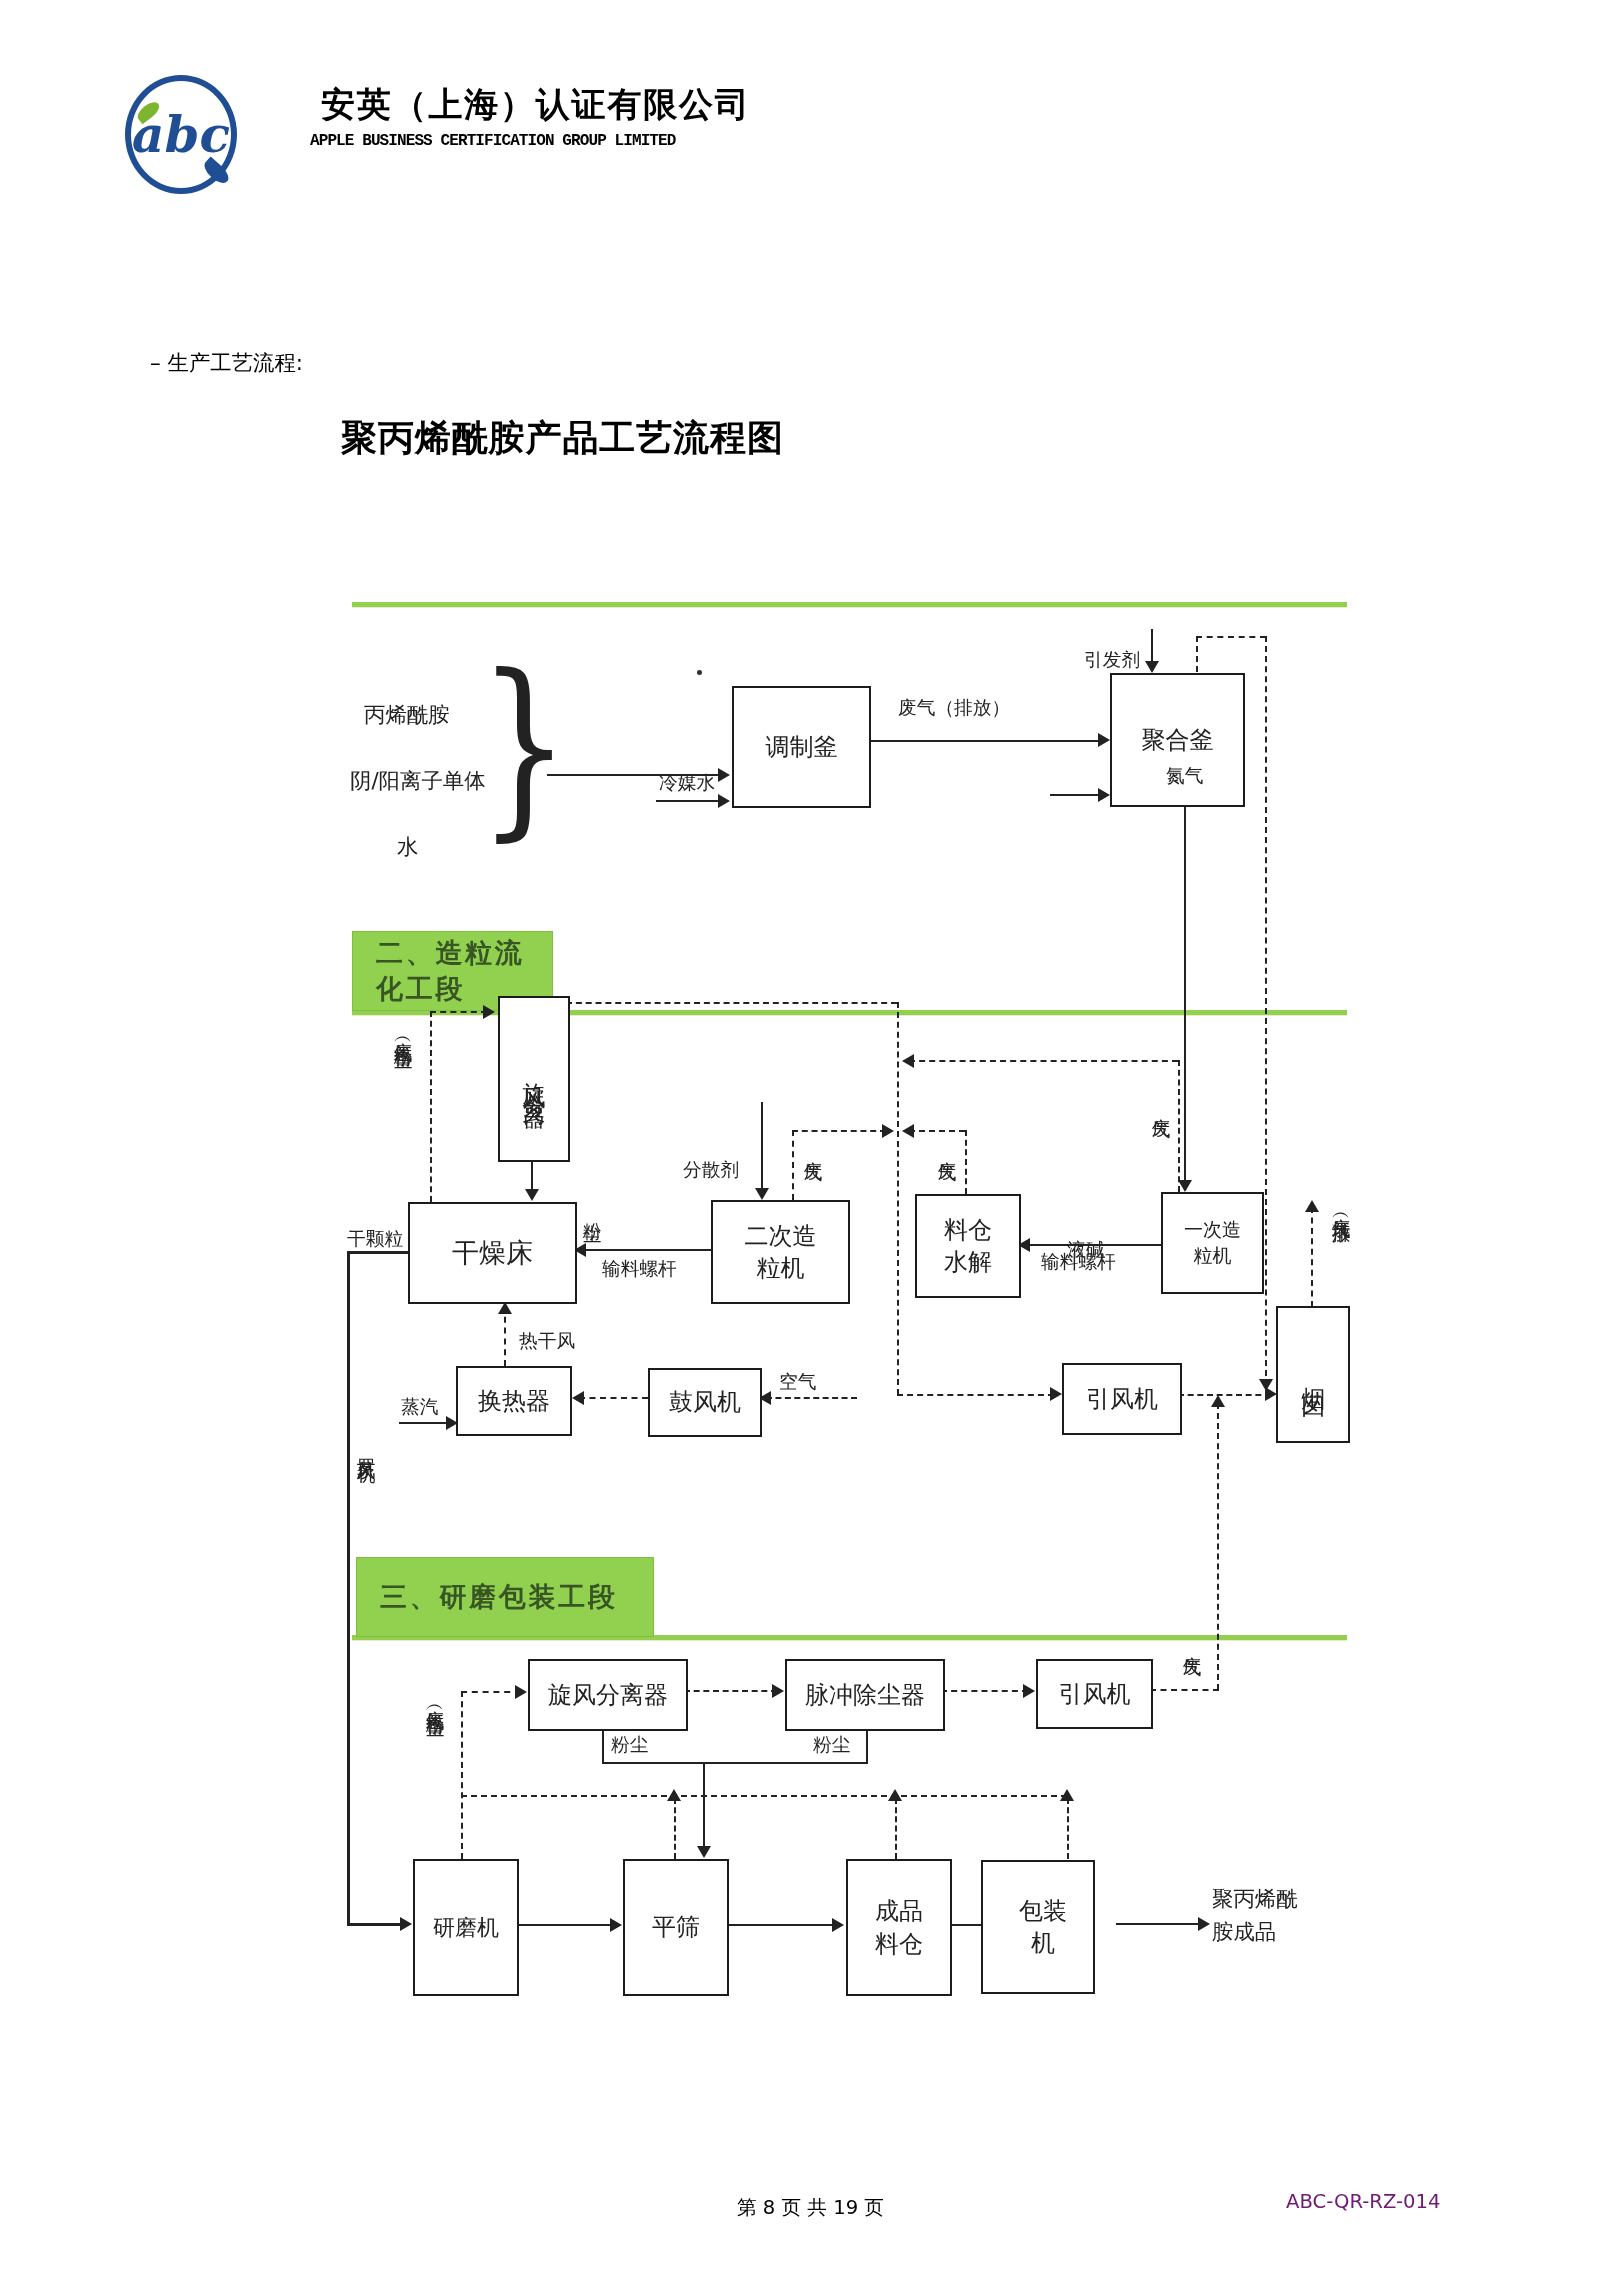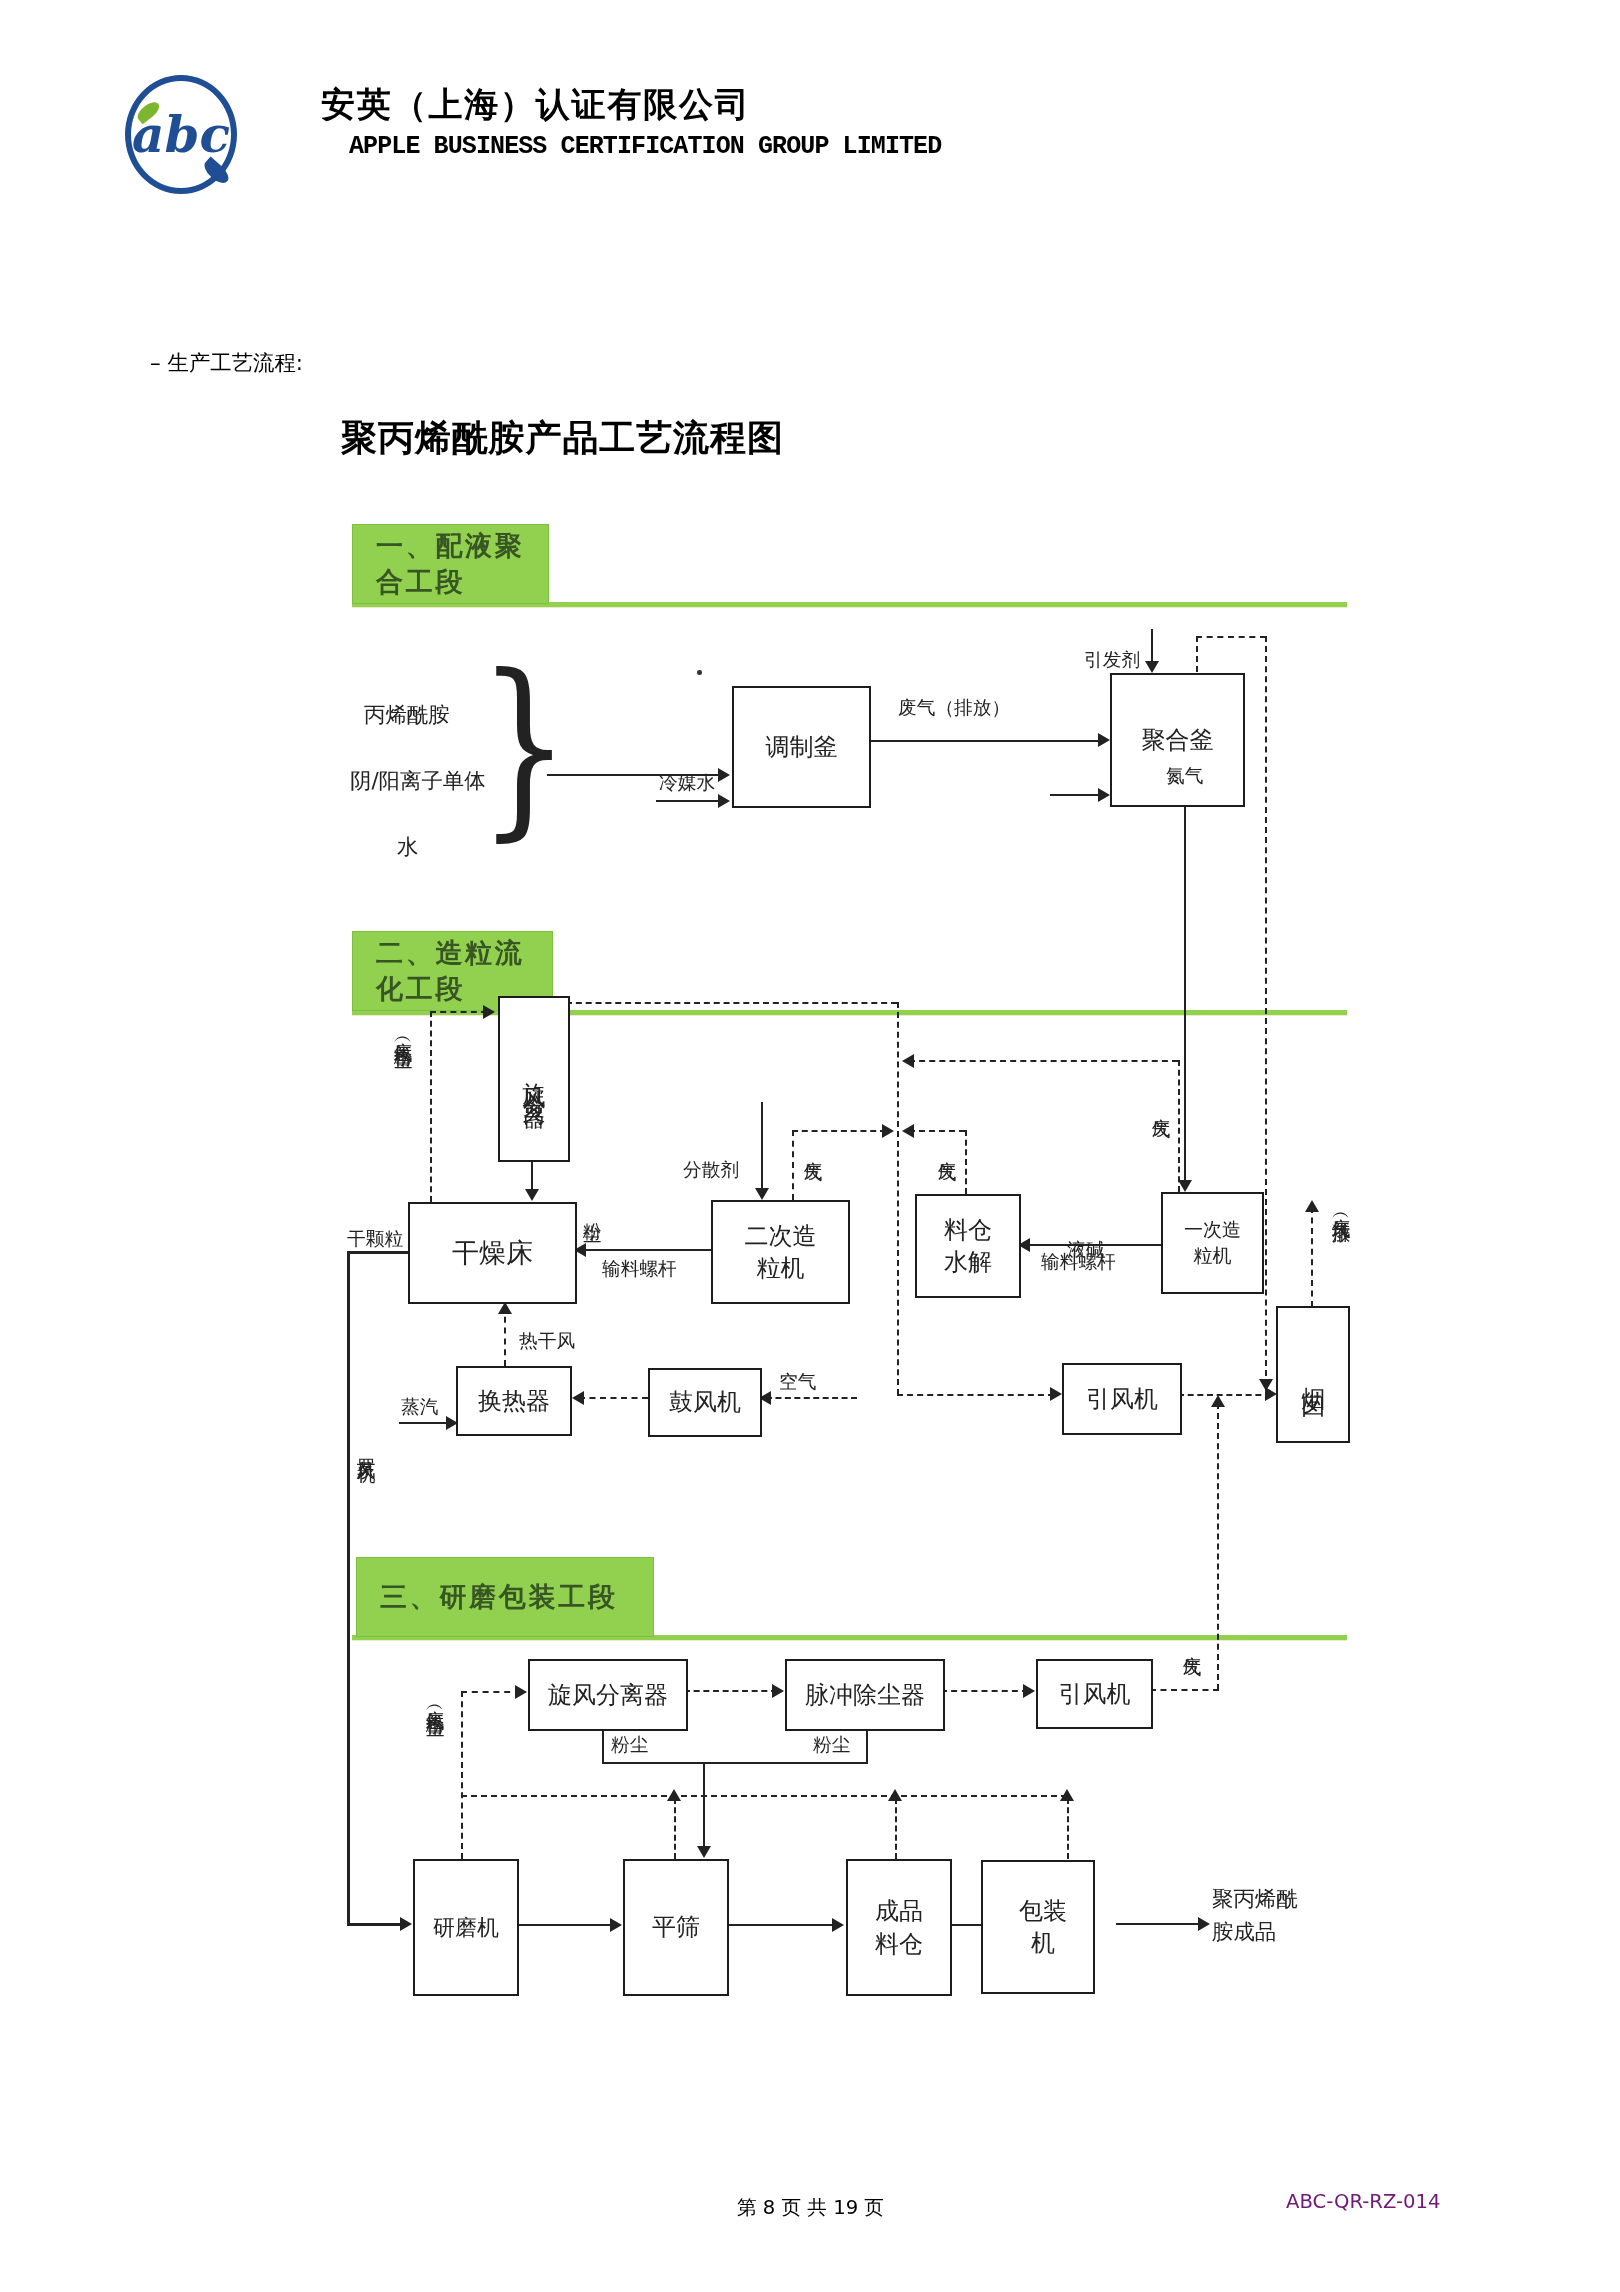--- a/index.html
+++ b/index.html
@@ -54,8 +54,8 @@
                 font-weight:bold;font-size:50px;">abc</div>
   </div>
   <div class="lbl" style="left:321px;top:82px;font-size:34px;font-weight:bold;letter-spacing:1.8px;color:#000;">安英（上海）认证有限公司</div>
-  <div class="lbl" style="left:310px;top:132px;font-size:25px;font-weight:bold;color:#000;
-              font-family:'Liberation Mono','DejaVu Sans Mono',monospace;letter-spacing:-0.9px;margin-left:39px;">APPLE BUSINESS CERTIFICATION GROUP LIMITED</div>
+  <div class="lbl" style="left:310px;top:132px;font-size:16px;font-weight:bold;color:#000;
+              font-family:'Liberation Mono','DejaVu Sans Mono',monospace;letter-spacing:-0.9px;">APPLE BUSINESS CERTIFICATION GROUP LIMITED</div>
 
   <div class="lbl" style="left:150px;top:348px;font-size:21.4px;color:#000;">– 生产工艺流程:</div>
   <div class="lbl" style="left:341px;top:414px;font-size:36px;font-weight:bold;color:#000;letter-spacing:0.9px;">聚丙烯酰胺产品工艺流程图</div>

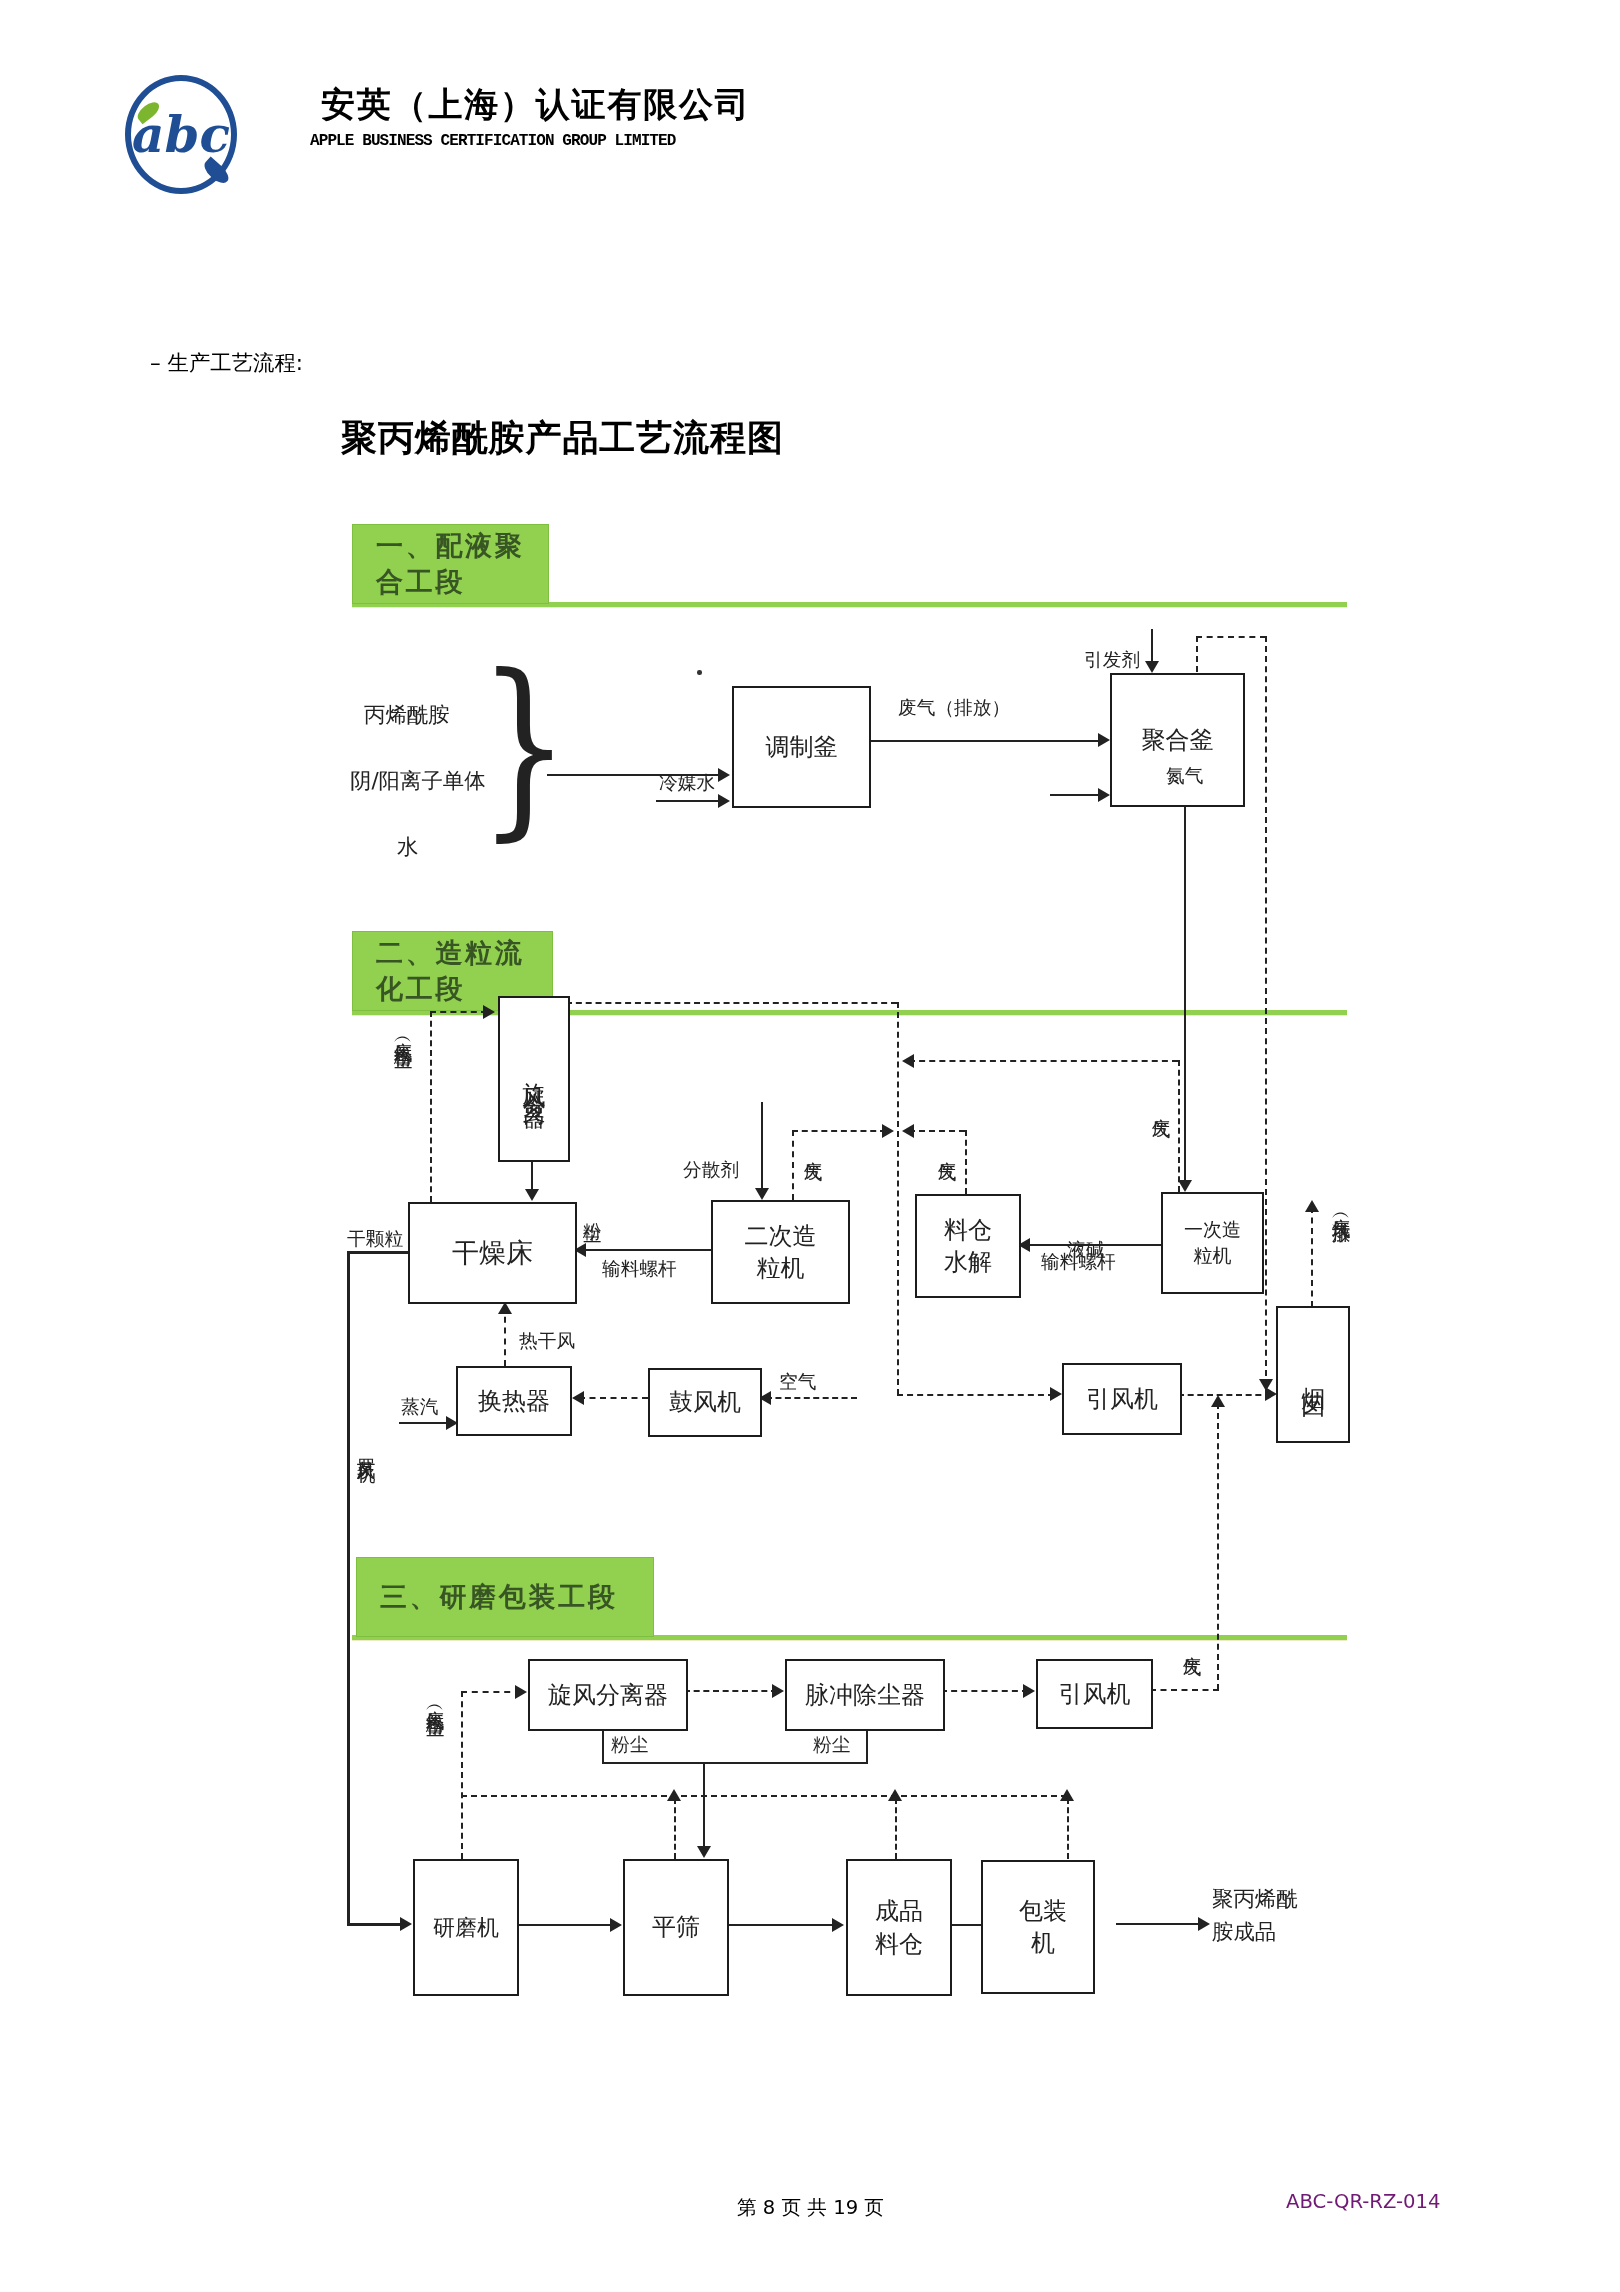--- a/index.html
+++ b/index.html
@@ -61,9 +61,6 @@
   <div class="lbl" style="left:341px;top:414px;font-size:36px;font-weight:bold;color:#000;letter-spacing:0.9px;">聚丙烯酰胺产品工艺流程图</div>
 
   <div class="secline" style="left:352px;top:602px;width:995px;"></div>
-  <div class="sech" style="left:352px;top:524px;width:172px;height:78px;">
-    <span>一、配液聚合工段</span>
-  </div>
   <div class="secline" style="left:352px;top:1010px;width:995px;"></div>
   <div class="sech" style="left:352px;top:931px;width:176px;height:78px;">
     <span>二、造粒流化工段</span>

